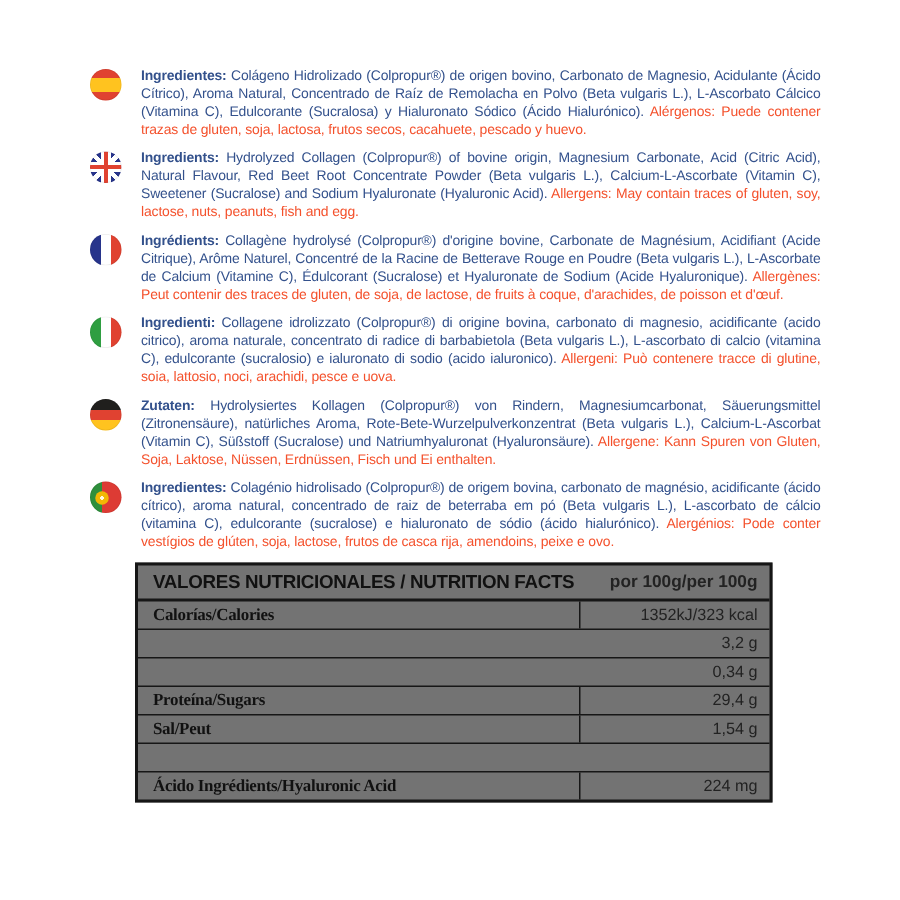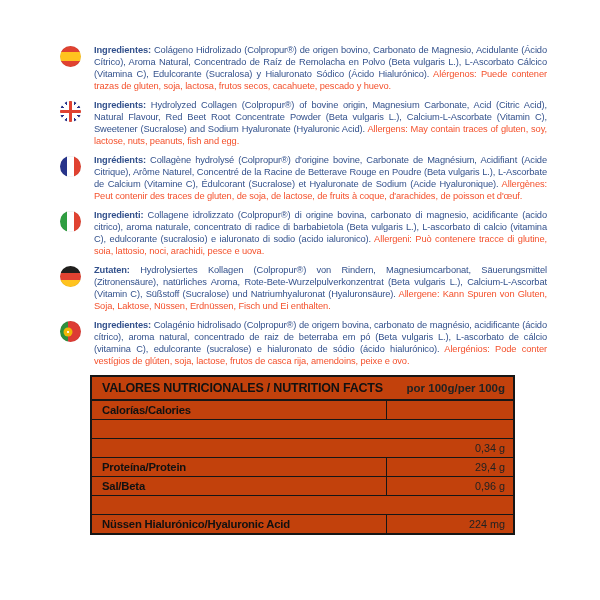--- a/index.html
+++ b/index.html
@@ -49,7 +49,7 @@
   
   .ntable {
     margin:8px 0 0 30px; width:425px; box-sizing:border-box;
-    border:2.5px solid #161616; background:#c2410c;
+    border:2.5px solid #161616; background:#737373;
   }
   .thead {
     display:flex; justify-content:space-between; align-items:center;

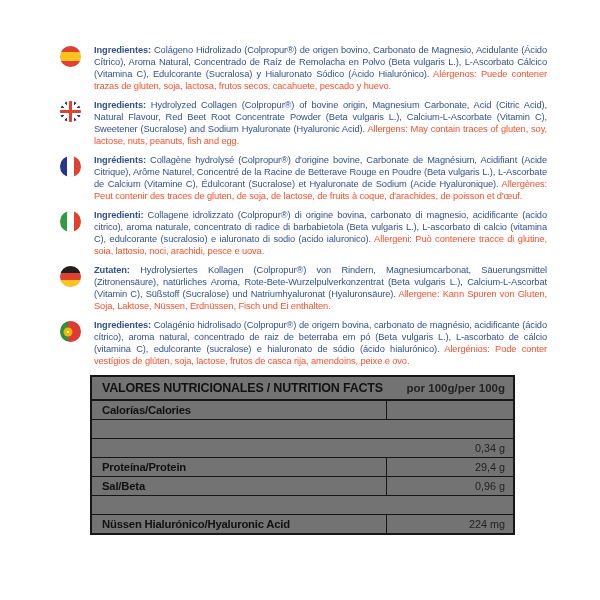--- a/index.html
+++ b/index.html
@@ -63,7 +63,7 @@
     flex:0 0 70%; box-sizing:border-box; display:flex; align-items:center;
     padding-left:10px; border-right:1.5px solid #161616;
     font-weight:bold; font-size:11.3px; letter-spacing:-0.2px; color:#111;
-    white-space:nowrap; overflow:hidden;
+    white-space:nowrap; overflow:hidden;font-family:Liberation Serif, serif;
   }
   .trow.indent .tlabel { padding-left:28px;margin-top:25px; }
   .tvalue {

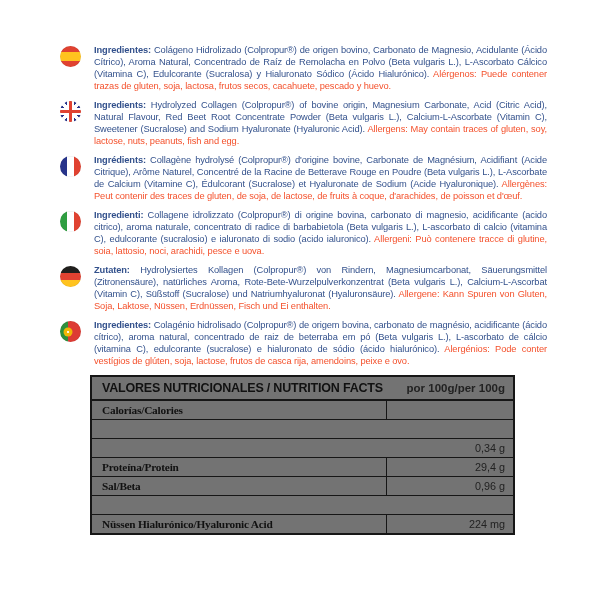--- a/index.html
+++ b/index.html
@@ -117,6 +117,7 @@
       <div id="table-rows">
   <div class="trow">
     <div class="tlabel">Calorías/Calories</div>
+    <div class="tvalue">1352kJ/323 kcal</div>
   </div>
 
   <div class="trow">

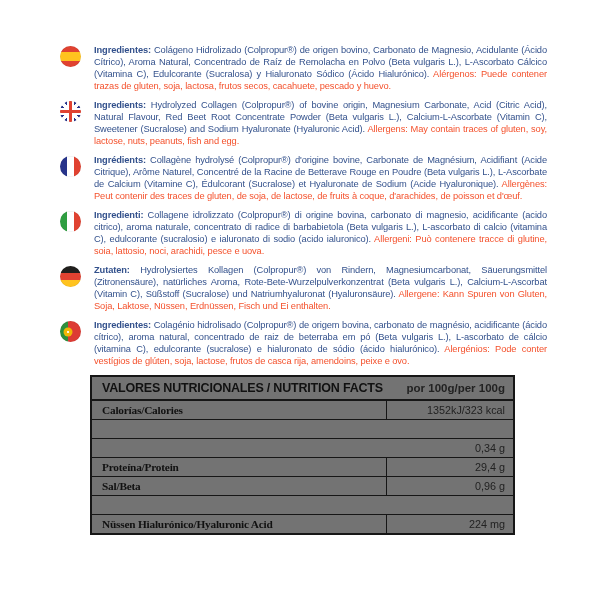--- a/index.html
+++ b/index.html
@@ -121,6 +121,7 @@
   </div>
 
   <div class="trow">
+    <div class="tvalue">3,2 g</div>
   </div>
 
   <div class="trow indent">

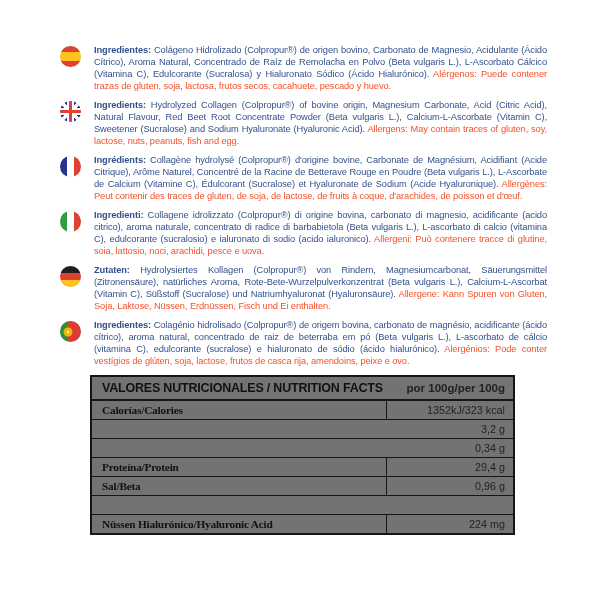--- a/index.html
+++ b/index.html
@@ -130,7 +130,7 @@
   </div>
 
   <div class="trow">
-    <div class="tlabel">Proteína/Protein</div>
+    <div class="tlabel">Proteína/Sugars</div>
     <div class="tvalue">29,4 g</div>
   </div>
 

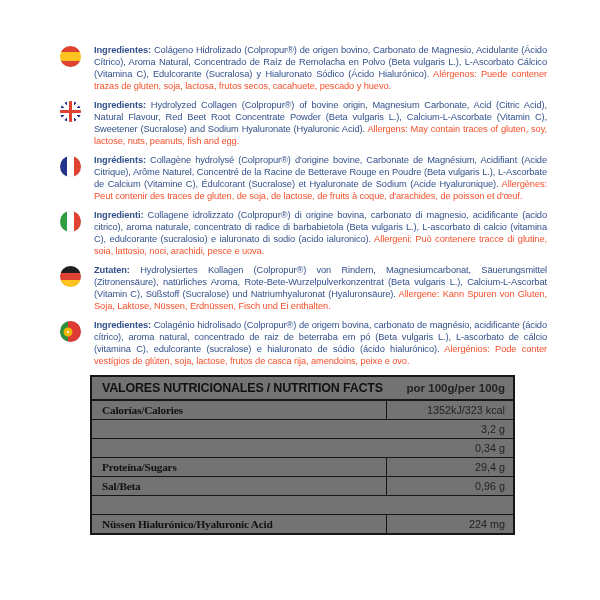--- a/index.html
+++ b/index.html
@@ -135,7 +135,7 @@
   </div>
 
   <div class="trow">
-    <div class="tlabel">Sal/Beta</div>
+    <div class="tlabel">Sal/Peut</div>
     <div class="tvalue">0,96 g</div>
   </div>
 

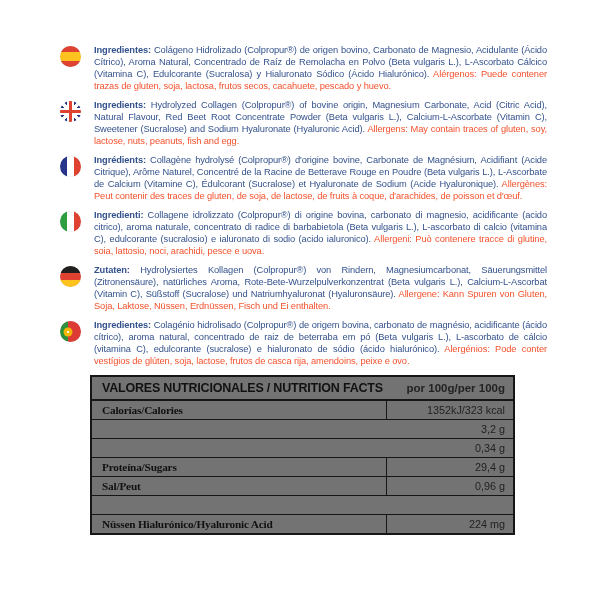--- a/index.html
+++ b/index.html
@@ -136,7 +136,7 @@
 
   <div class="trow">
     <div class="tlabel">Sal/Peut</div>
-    <div class="tvalue">0,96 g</div>
+    <div class="tvalue">1,54 g</div>
   </div>
 
   <div class="trow">

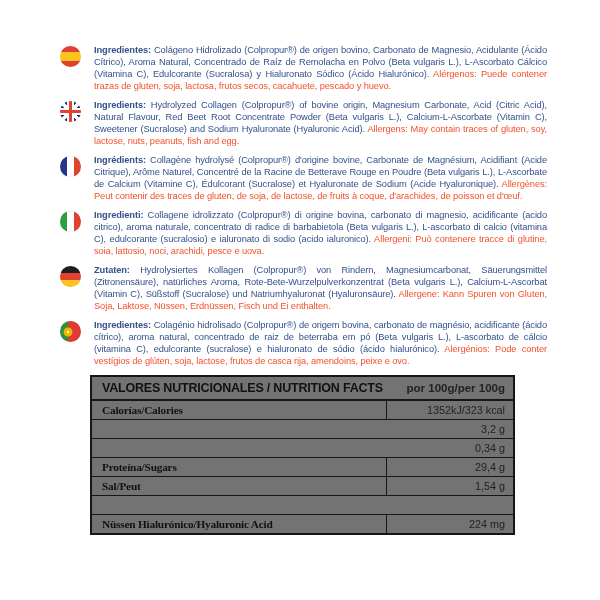--- a/index.html
+++ b/index.html
@@ -144,7 +144,7 @@
 
 
   <div class="trow">
-    <div class="tlabel">Nüssen Hialurónico/Hyaluronic Acid</div>
+    <div class="tlabel">Ácido Ingrédients/Hyaluronic Acid</div>
     <div class="tvalue">224 mg</div>
   </div>
 </div>

